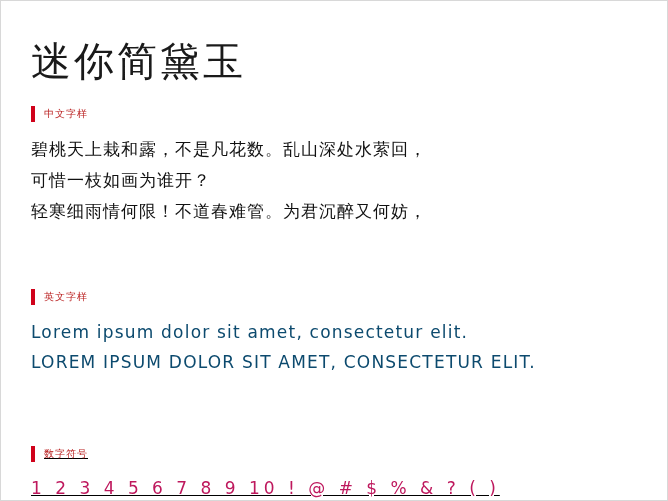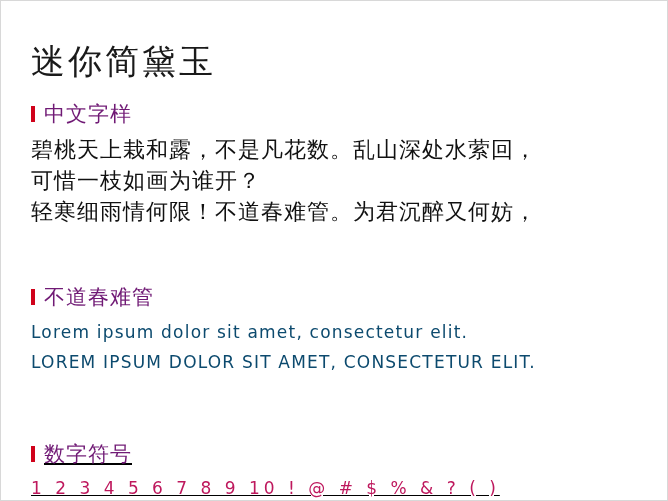--- a/index.html
+++ b/index.html
@@ -56,7 +56,7 @@
     position: absolute;
     left: 30px;
     top: 34px;
-    font-size: 34px;
+    font-size: 40px;
     line-height: 52px;
     color: #1a1a1a;
     letter-spacing: 3px;

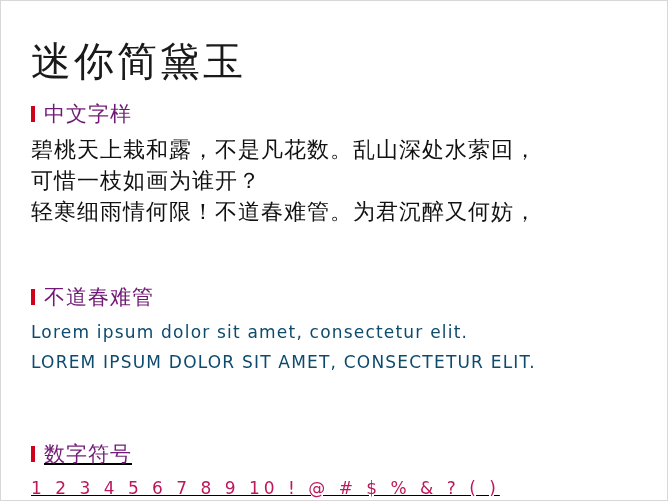--- a/index.html
+++ b/index.html
@@ -81,9 +81,9 @@
     margin-right: 9px;
   }
   .section-title {
-    font-size: 21px;
+    font-size: 10px;
     line-height: 16px;
-    color: #701a75;
+    color: #b91c1c;
     letter-spacing: 1px;
     font-family: "DejaVu Sans", "Liberation Sans", sans-serif;
   }

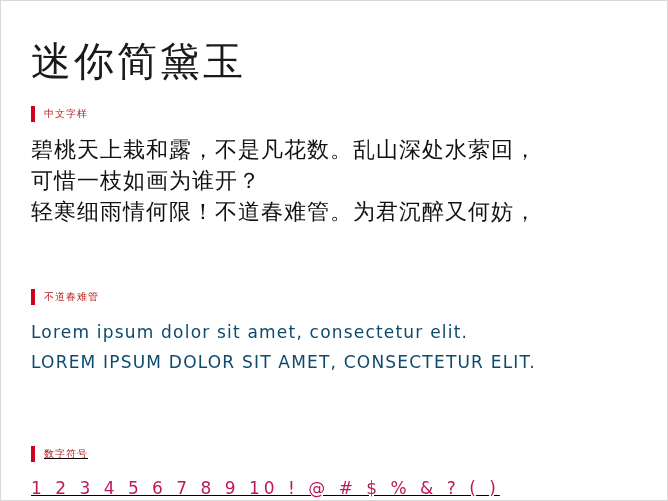--- a/index.html
+++ b/index.html
@@ -88,7 +88,7 @@
     font-family: "DejaVu Sans", "Liberation Sans", sans-serif;
   }
   .sample-cn {
-    font-size: 22px;
+    font-size: 17px;
     line-height: 31px;
     color: #111111;
     letter-spacing: 1px;

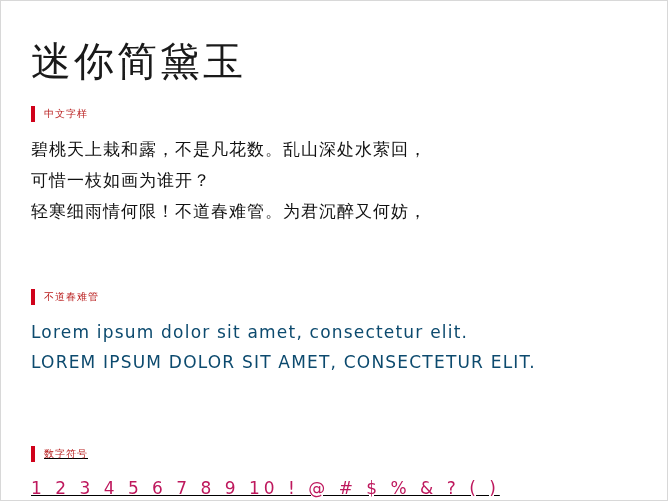--- a/index.html
+++ b/index.html
@@ -136,7 +136,7 @@
   <div class="section" id="section-english">
     <div class="section-head">
       <div class="section-bar"></div>
-      <div class="section-title">不道春难管</div>
+      <div class="section-title">英文字样</div>
     </div>
     <div class="sample-en">Lorem ipsum dolor sit amet, consectetur elit.</div>
     <div class="sample-en">LOREM IPSUM DOLOR SIT AMET, CONSECTETUR ELIT.</div>

